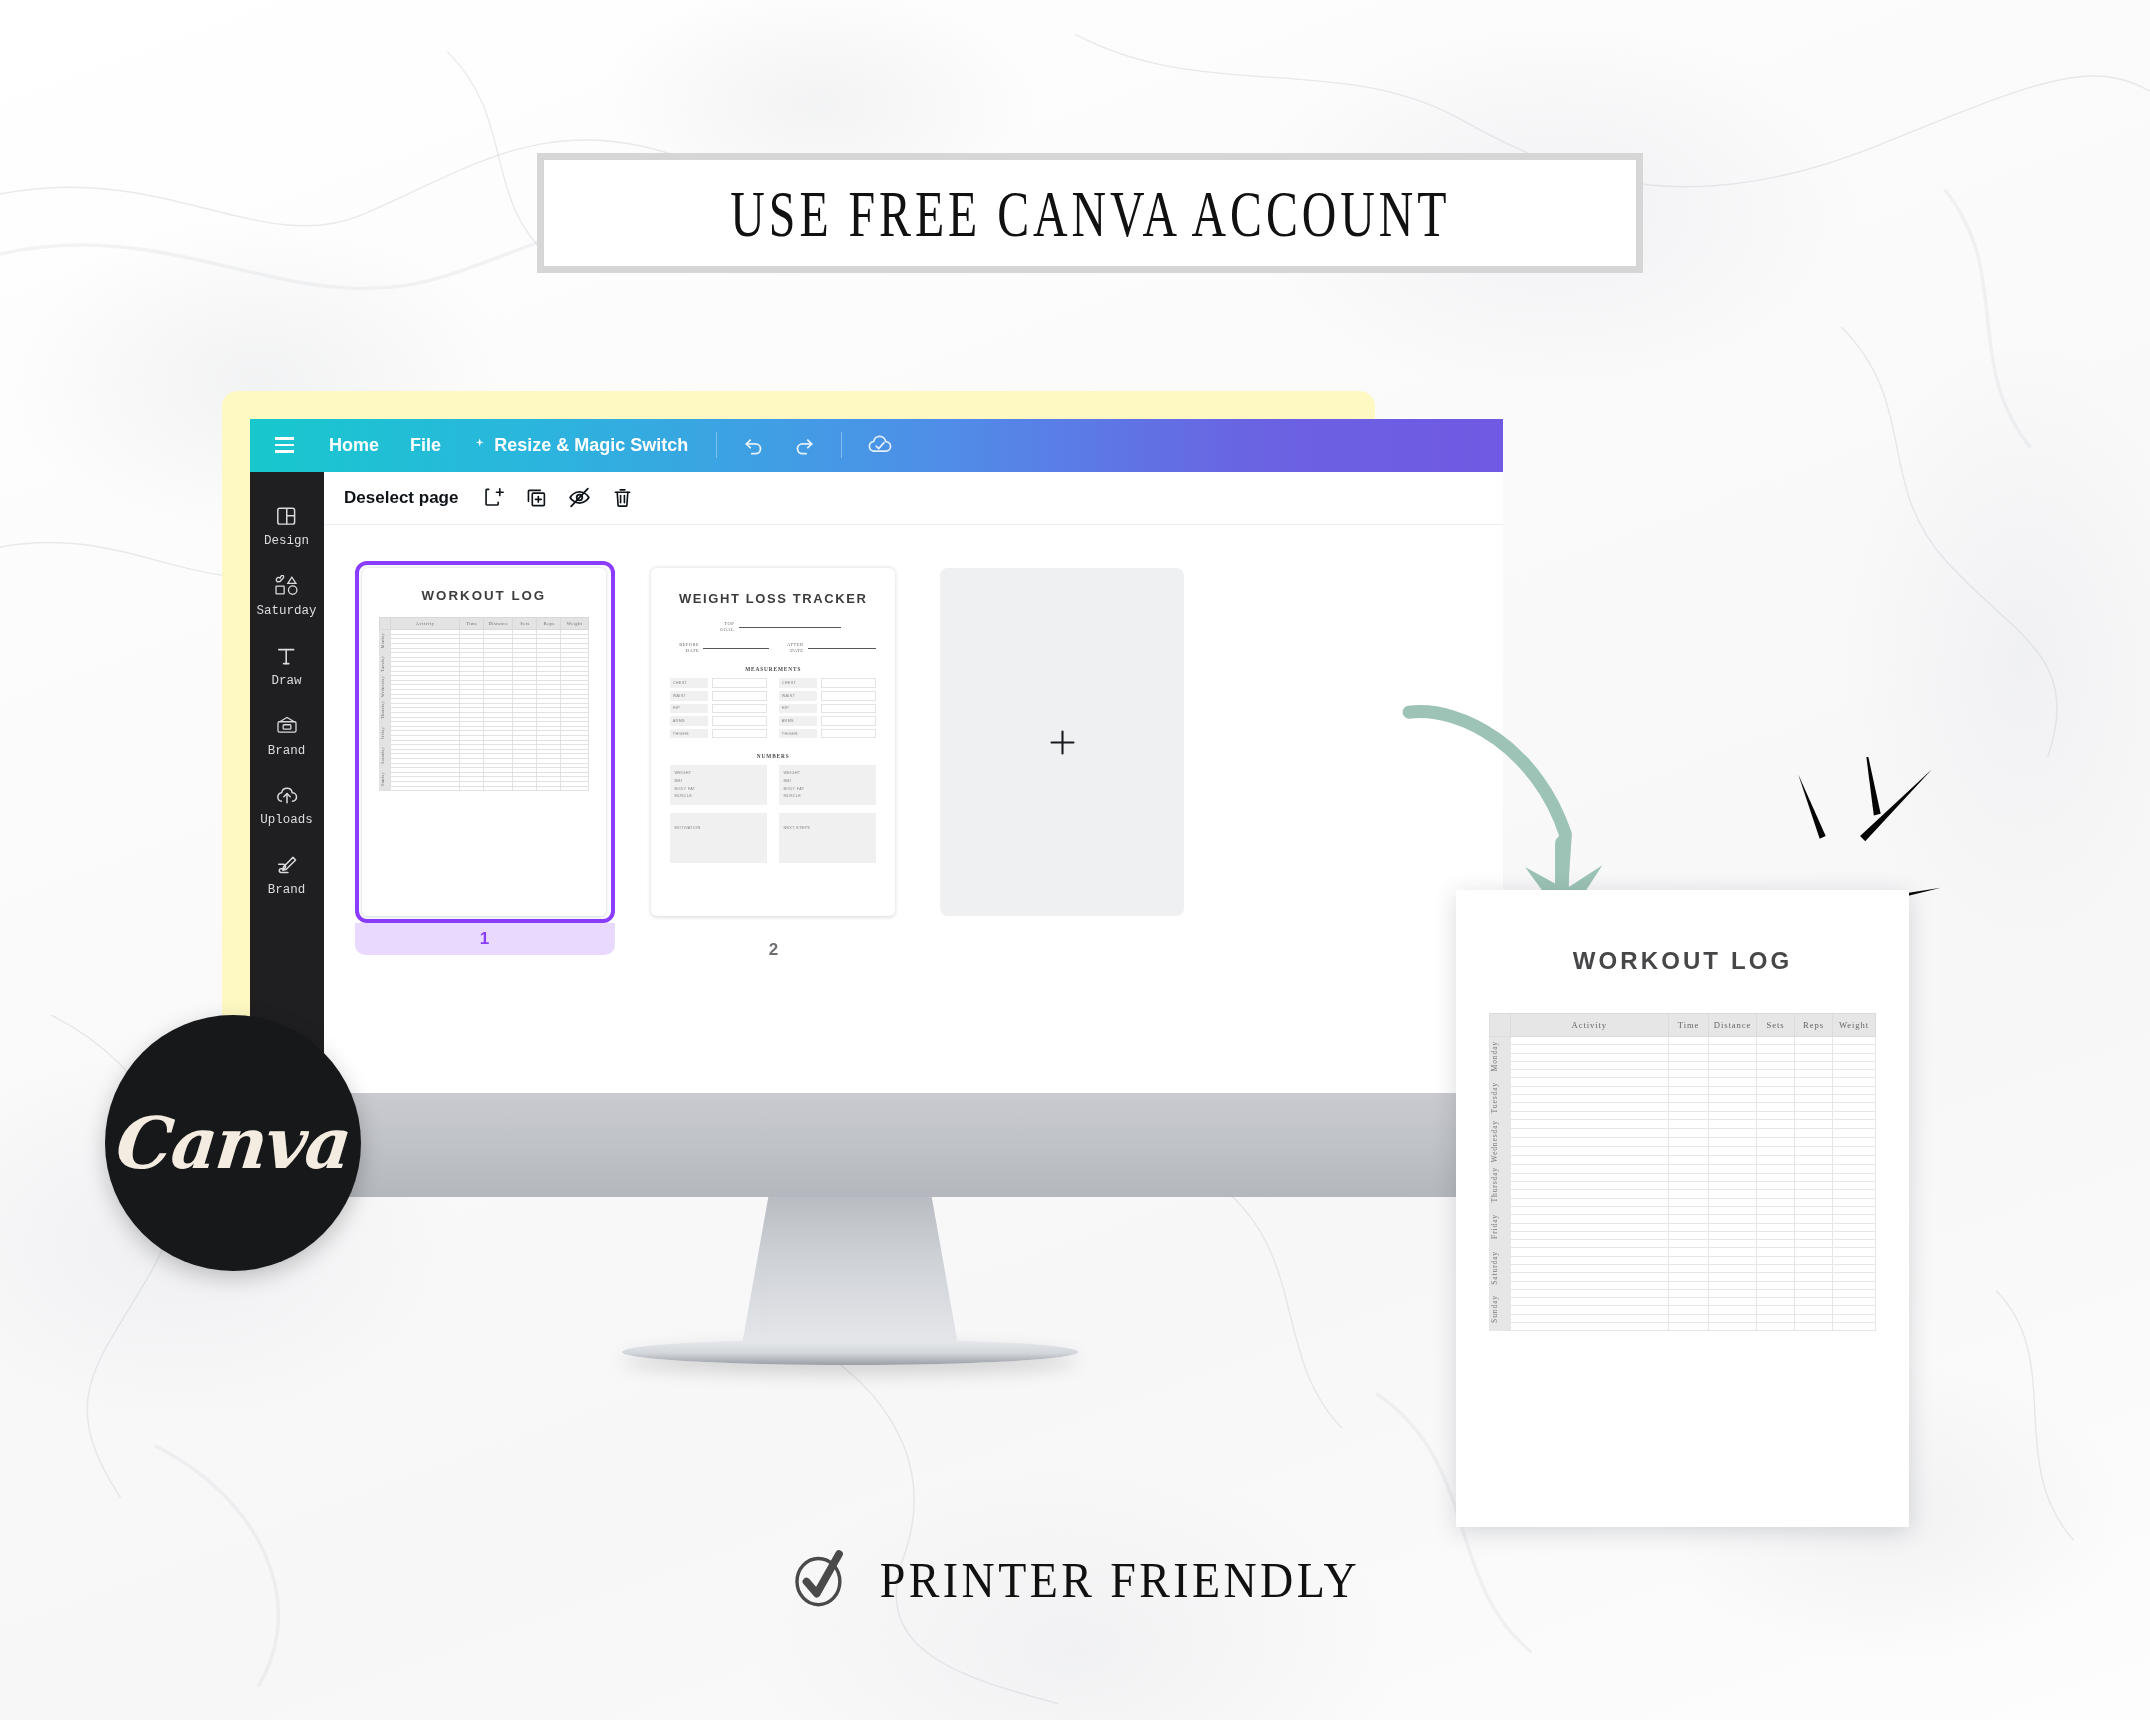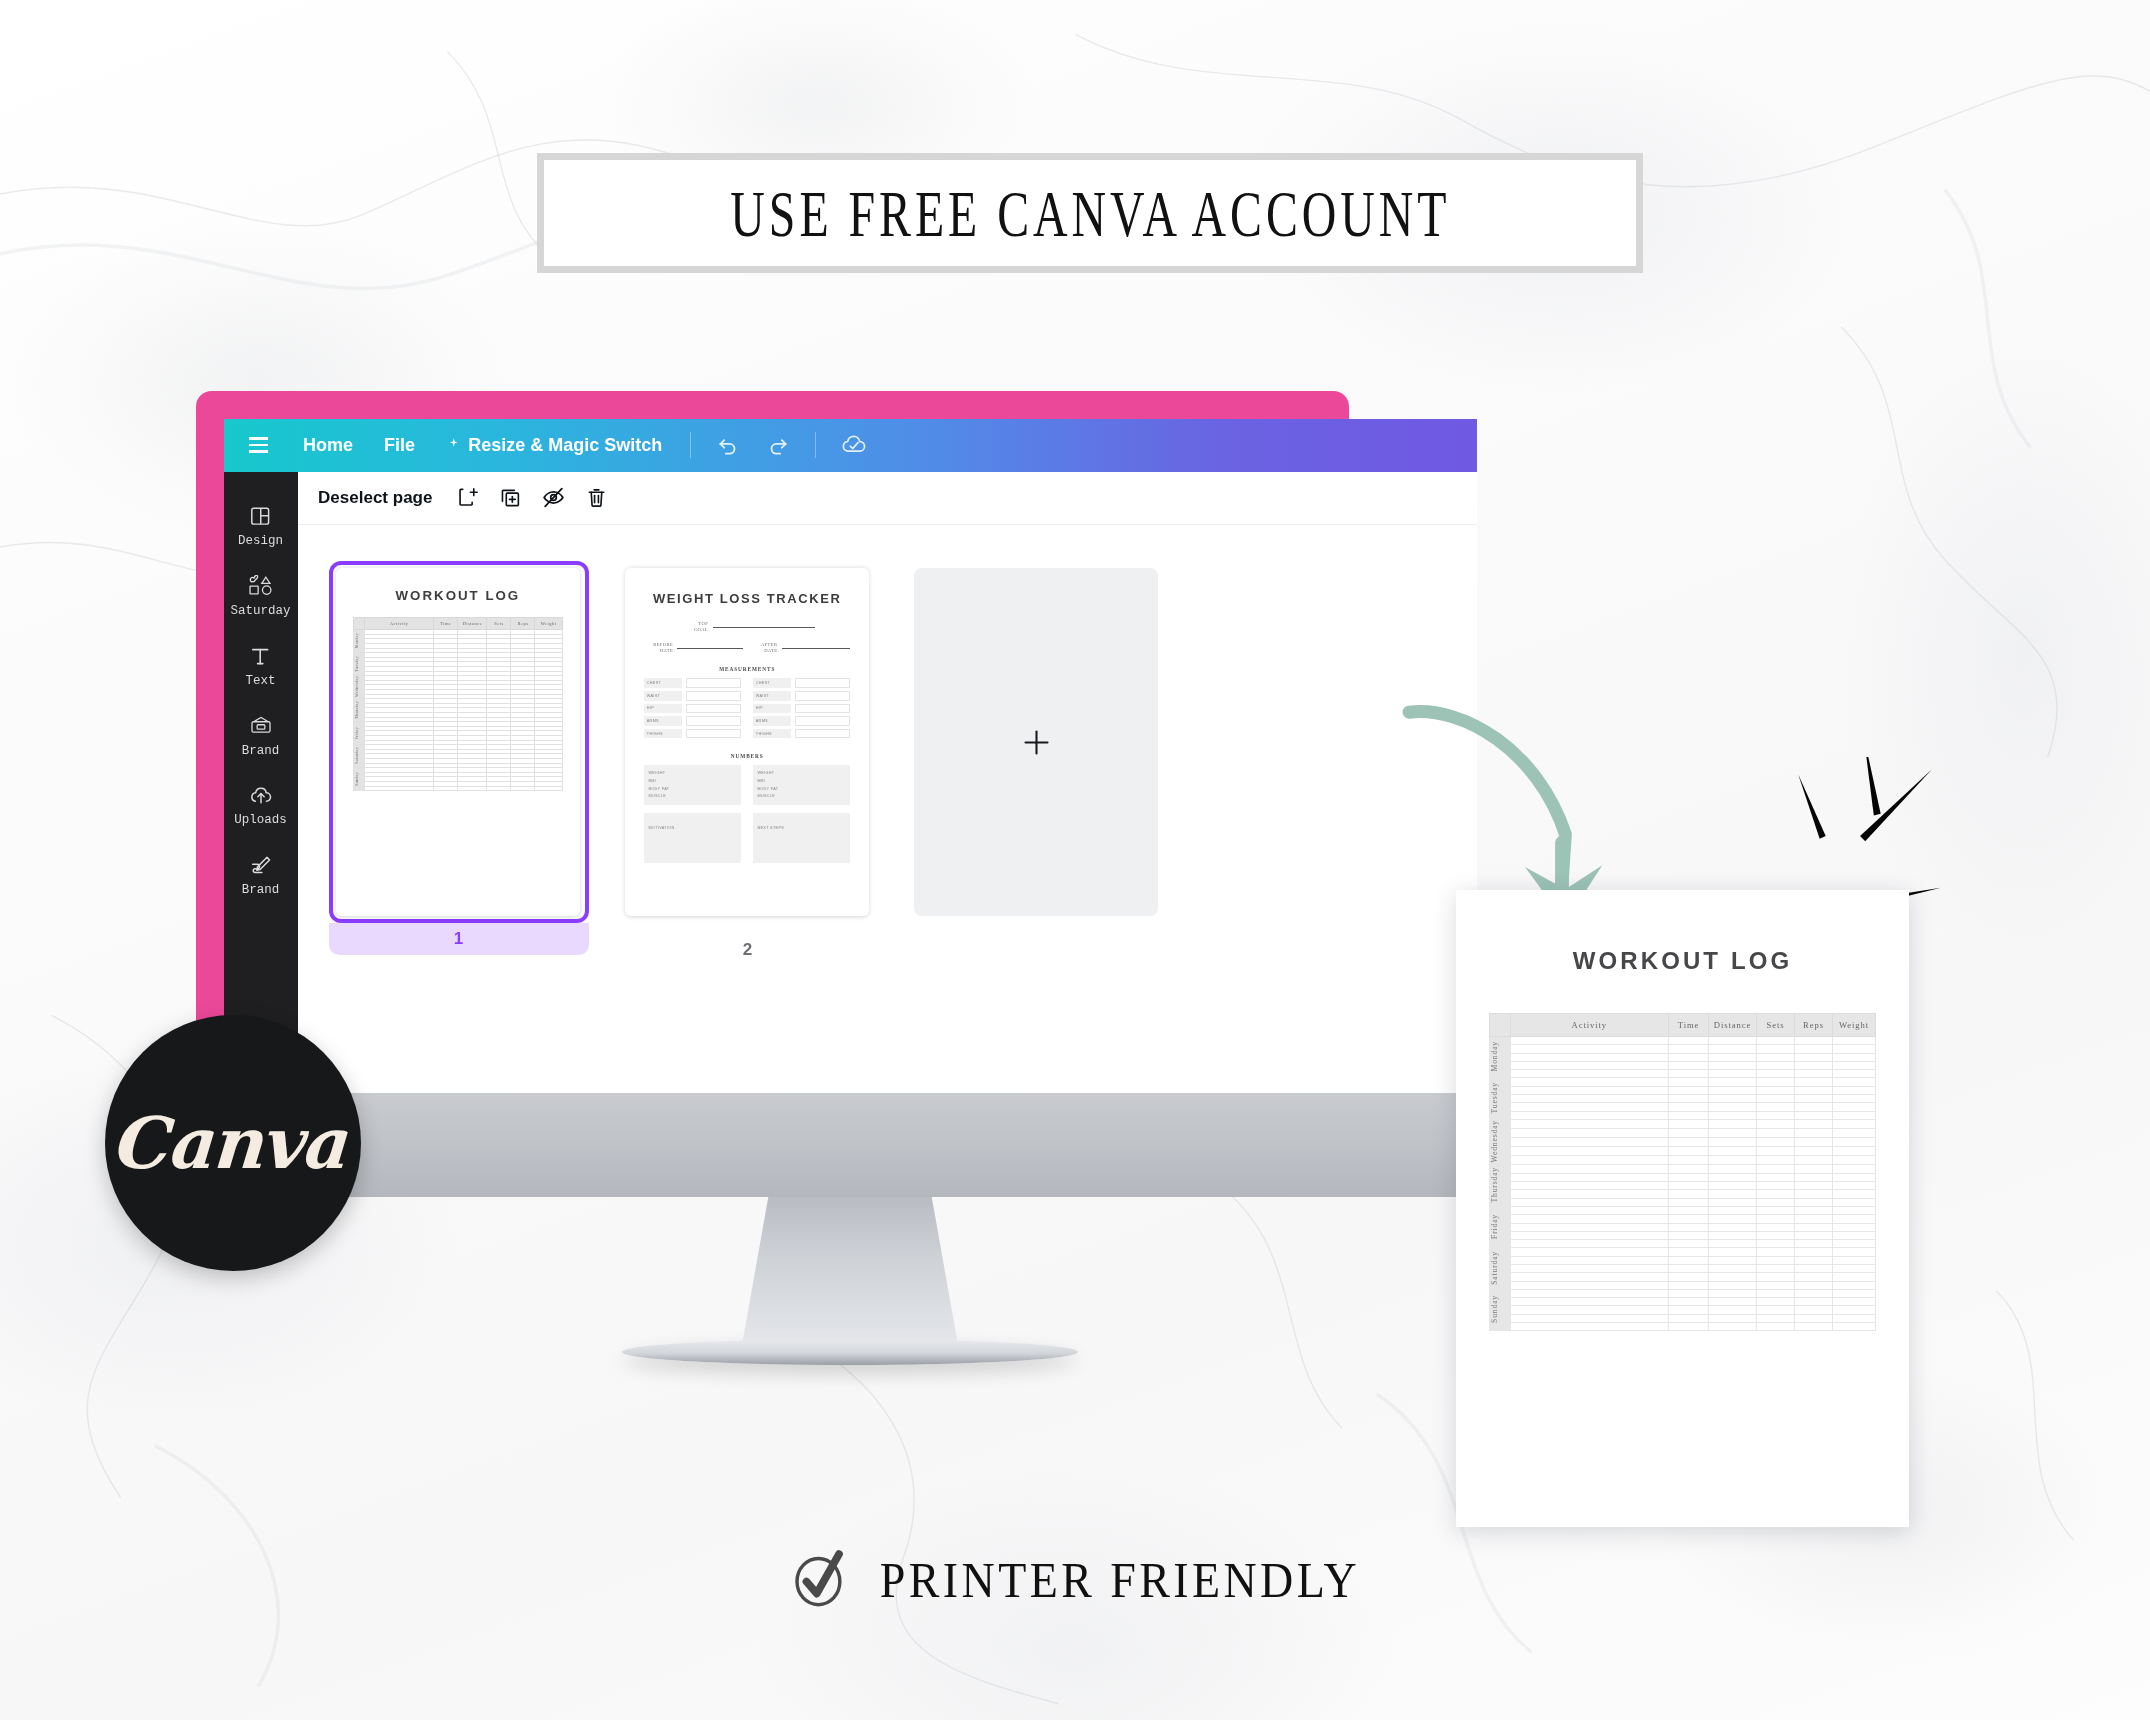--- a/index.html
+++ b/index.html
@@ -48,9 +48,10 @@
   #monitor { position: absolute; left: 196px; top: 391px; width: 1308px; }
   #bezel {
     width: 1153px; height: 701px;
-    background: #ec4899;
+    background: #fef9c3;
     border-radius: 15.5px 15.5px 3.4px 3.4px;
     padding: 27.5px 27.5px 0 27.5px;
+    margin-left: 26px;
   }
   #screen {
     width: 1253px; height: 674px;

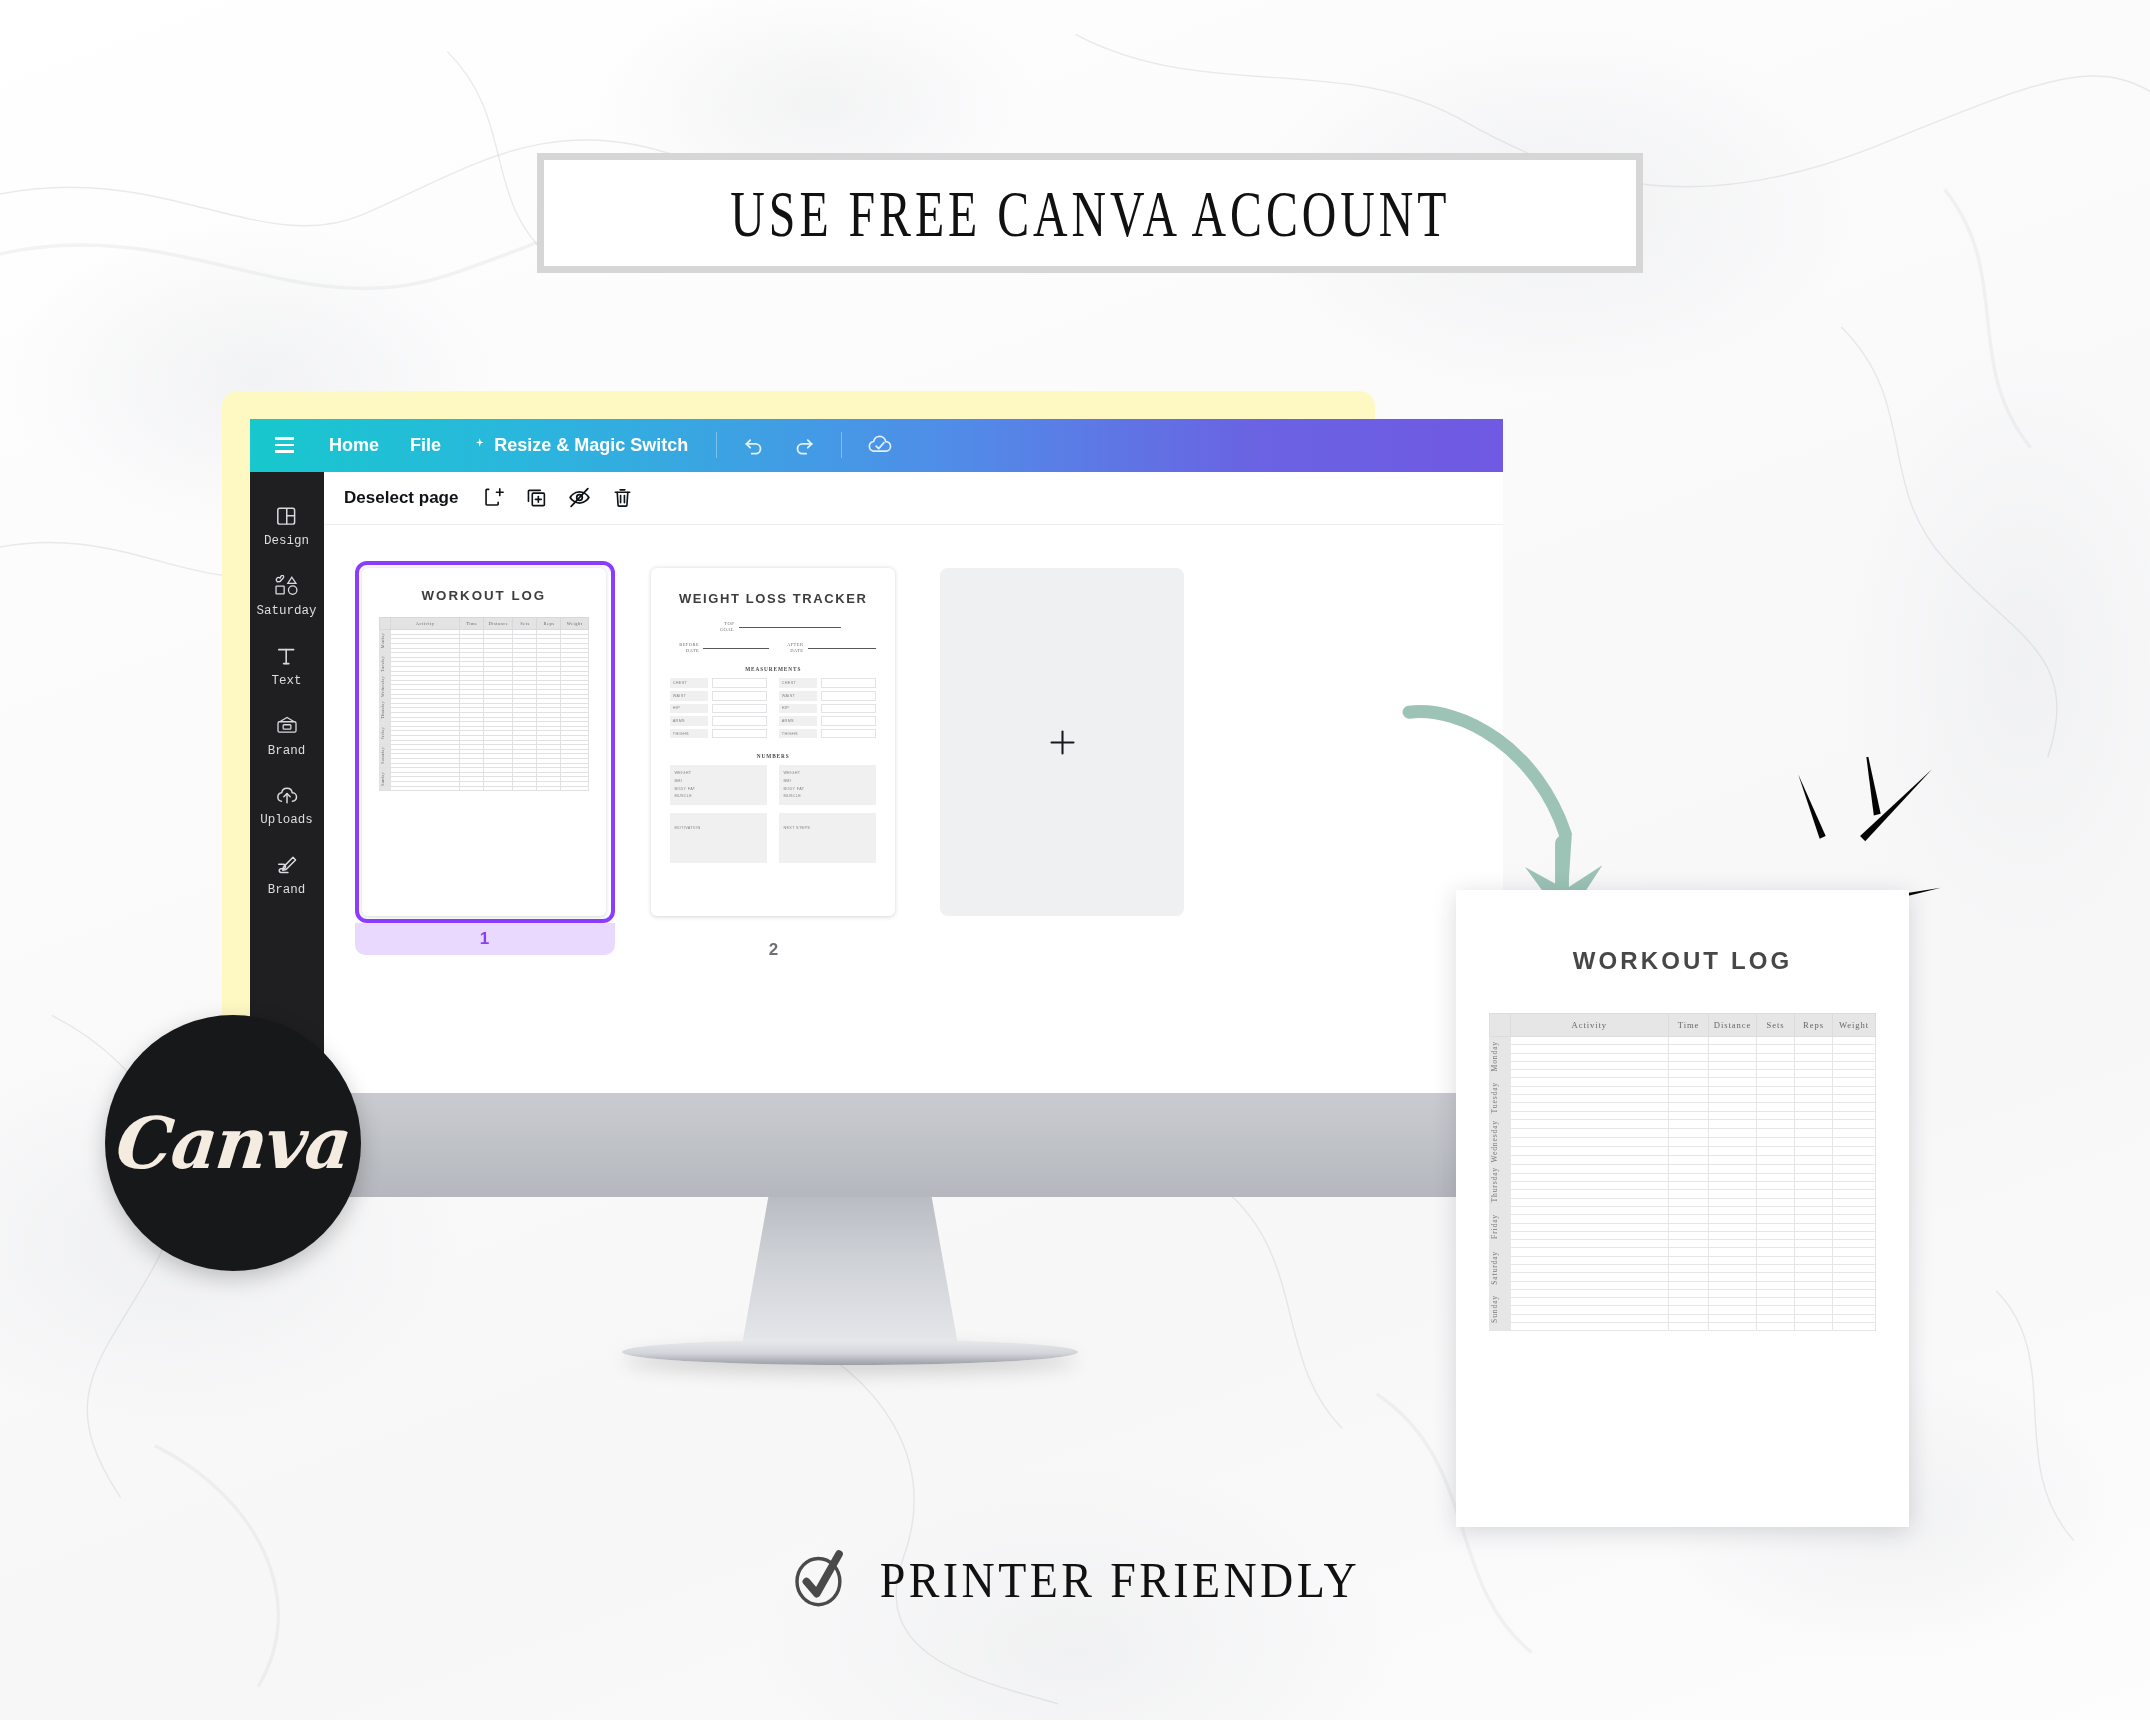--- a/index.html
+++ b/index.html
@@ -352,7 +352,7 @@
                   <path d="M9.2 20 H14.8"></path>
               </svg>
             </span>
-            <span class="sb-label">Text</span>
+            <span class="sb-label">Draw</span>
           </div>
           <div class="sb-item">
             <span class="sb-ico">

